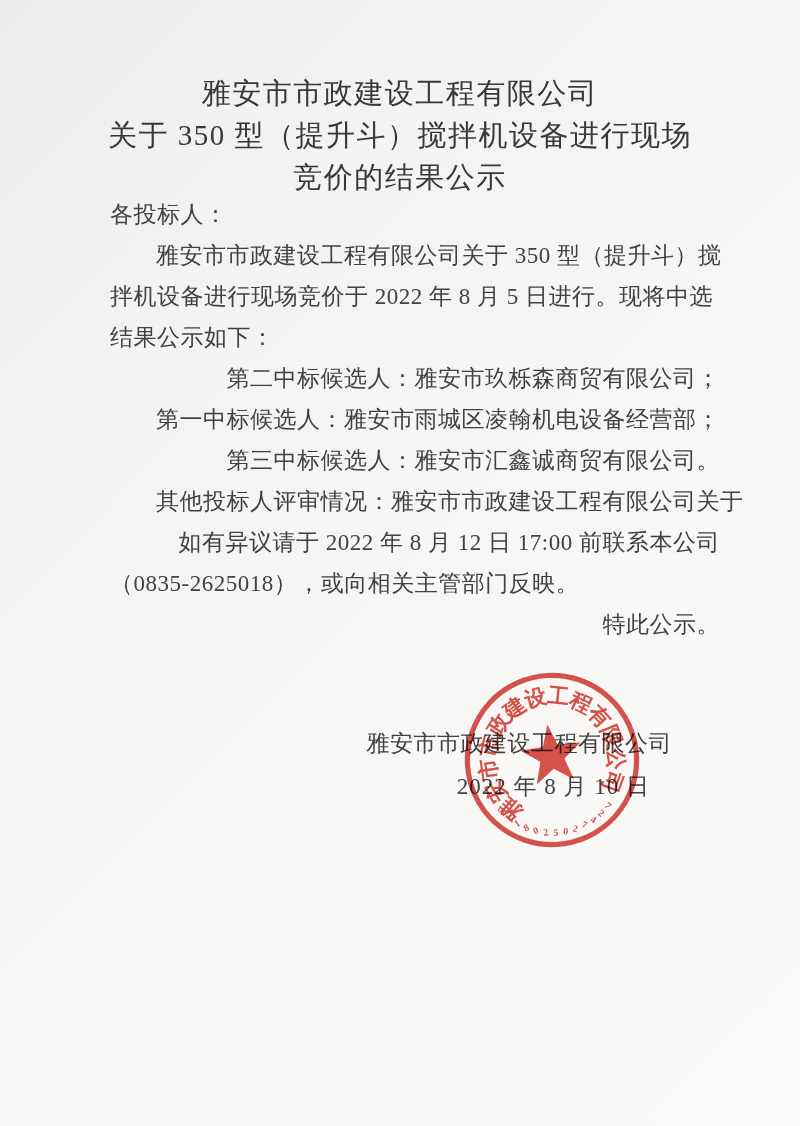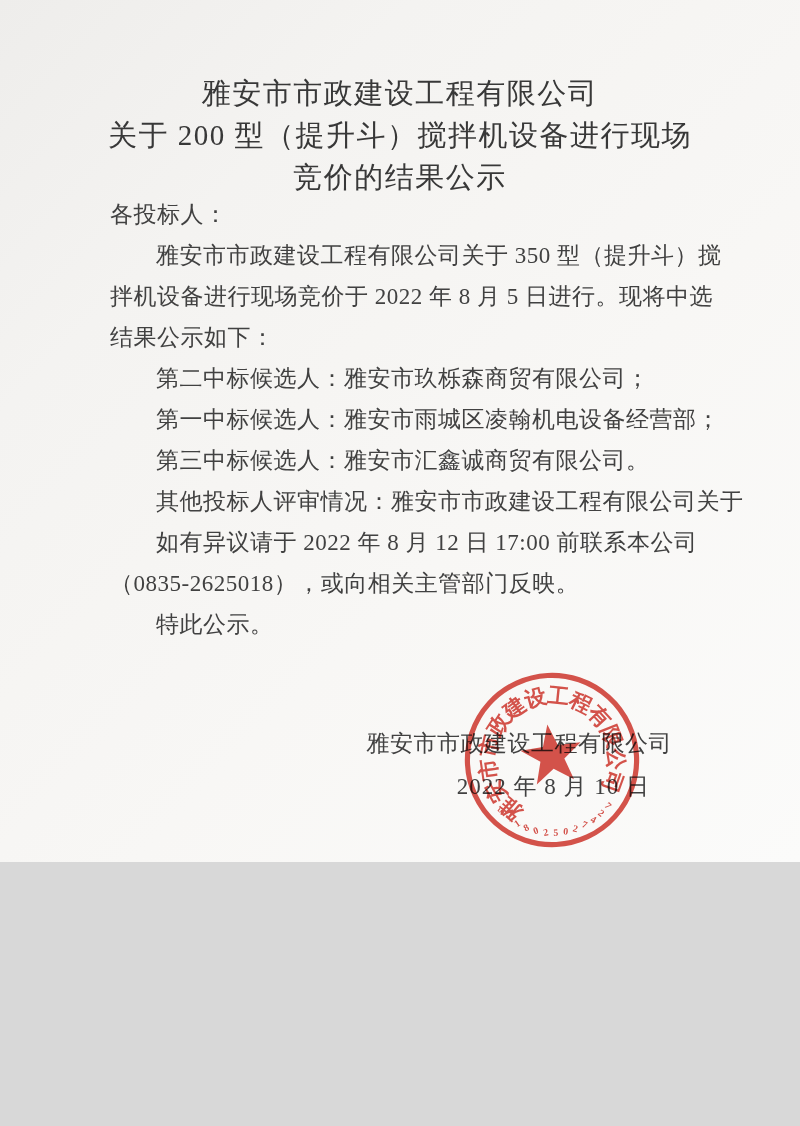--- a/index.html
+++ b/index.html
@@ -5,7 +5,7 @@
   html,body { margin:0; padding:0; background:#d8d8d8; }
   .page {
     position:relative;
-    width:800px; height:862px;
+    width:800px; height:1126px;
     margin:0 auto;
     background:linear-gradient(135deg,#eeedeb 0%,#f4f3f1 25%,#f8f7f5 60%,#fbfbfa 100%);
     font-family:"Liberation Serif","DejaVu Serif",serif;

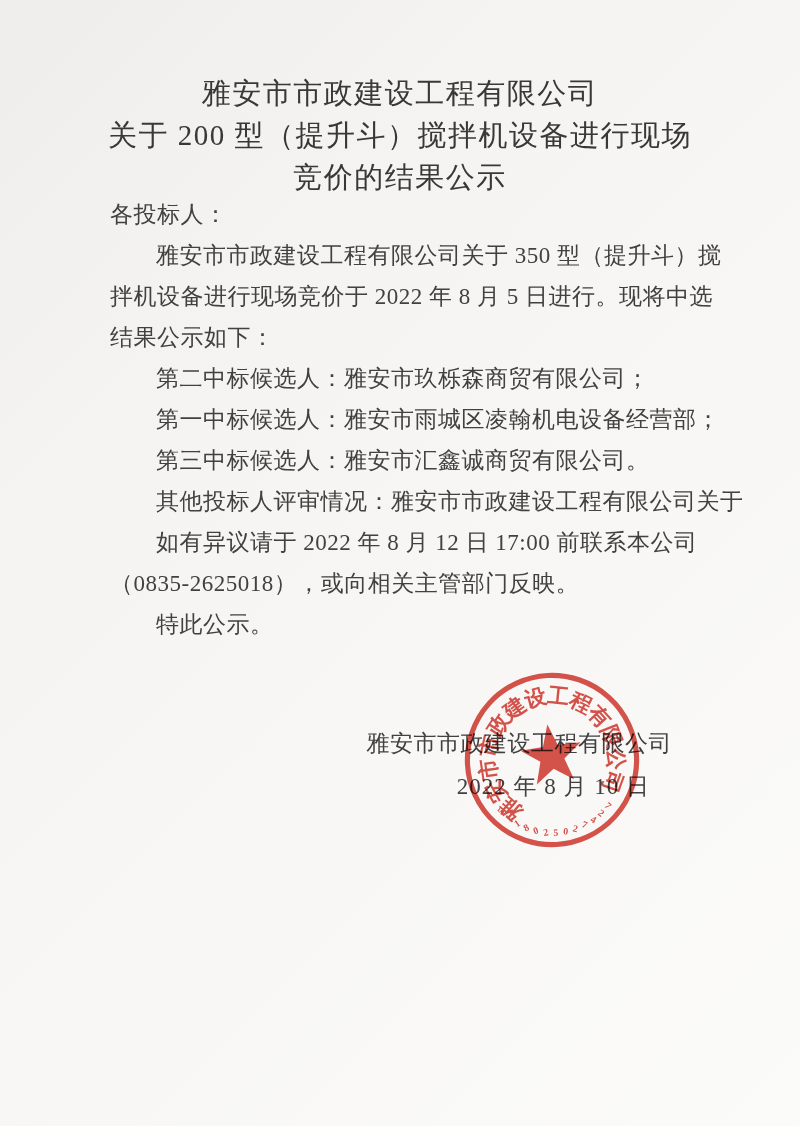--- a/index.html
+++ b/index.html
@@ -32,7 +32,7 @@
 
   <div class="title-block">
     <div class="title-line">雅安市市政建设工程有限公司</div>
-    <div class="title-line">关于 200 型（提升斗）搅拌机设备进行现场</div>
+    <div class="title-line">关于 350 型（提升斗）搅拌机设备进行现场</div>
     <div class="title-line">竞价的结果公示</div>
   </div>
 

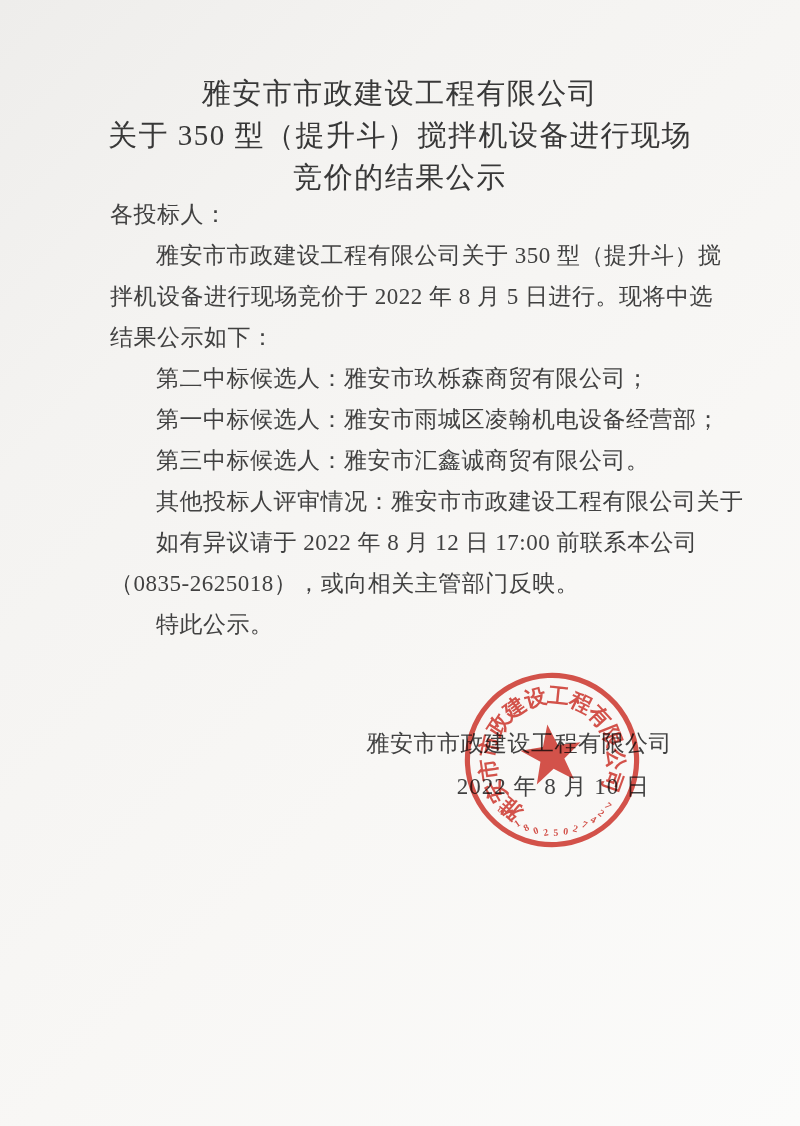--- a/index.html
+++ b/index.html
@@ -16,7 +16,7 @@
   .title-line { font-size:29px; line-height:42px; letter-spacing:1.5px; color:#383838; white-space:nowrap; }
   .body-block { position:absolute; top:194px; left:110px; width:610px; }
   .body-line { font-size:23px; line-height:41px; letter-spacing:0.5px; white-space:nowrap; }
-  .body-line.indent { padding-left:46px; }
+  .body-line.indent { padding-left:46px;text-align:right; }
   .sig-company { position:absolute; top:728px; right:128px; font-size:23px; letter-spacing:0.5px; white-space:nowrap; }
   .sig-date { position:absolute; top:771px; right:150px; font-size:23px; letter-spacing:1px; white-space:nowrap;font-family:Liberation Serif, serif; }
   .seal {

